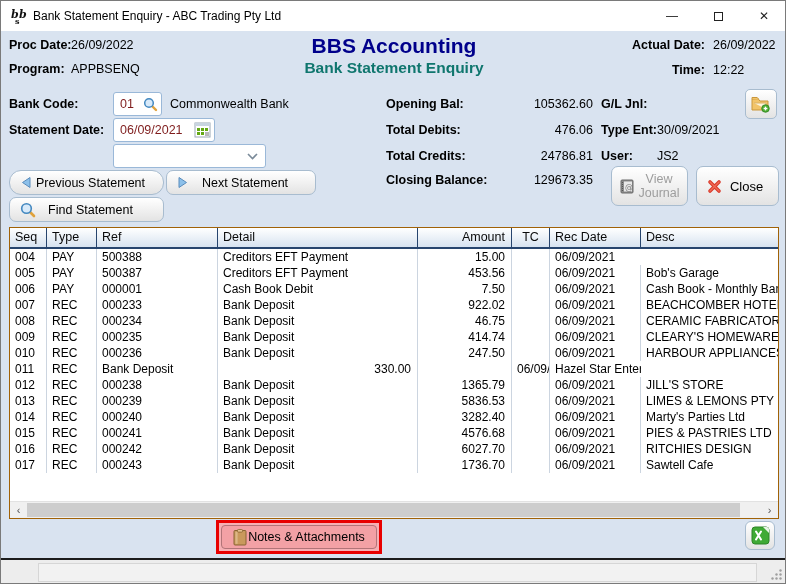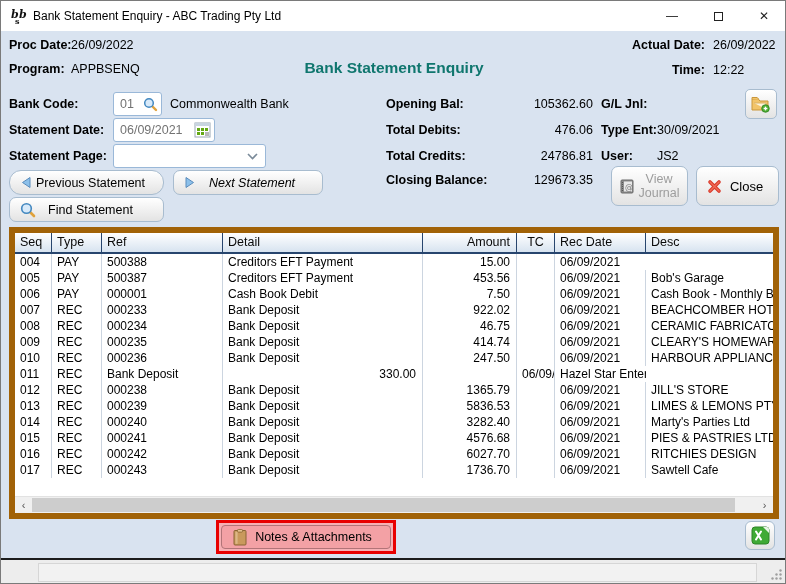--- a/index.html
+++ b/index.html
@@ -88,6 +88,7 @@
     <div class="abs lbl" style="left:8px; top:26px;">Program:</div>
     <div class="abs val" style="left:70px; top:26px;">APPBSENQ</div>
 
+    <div class="abs app-title">BBS Accounting</div>
     <div class="abs screen-title">Bank Statement Enquiry</div>
 
     <div class="abs lbl" style="right:82px; top:2px;">Actual Date:</div>

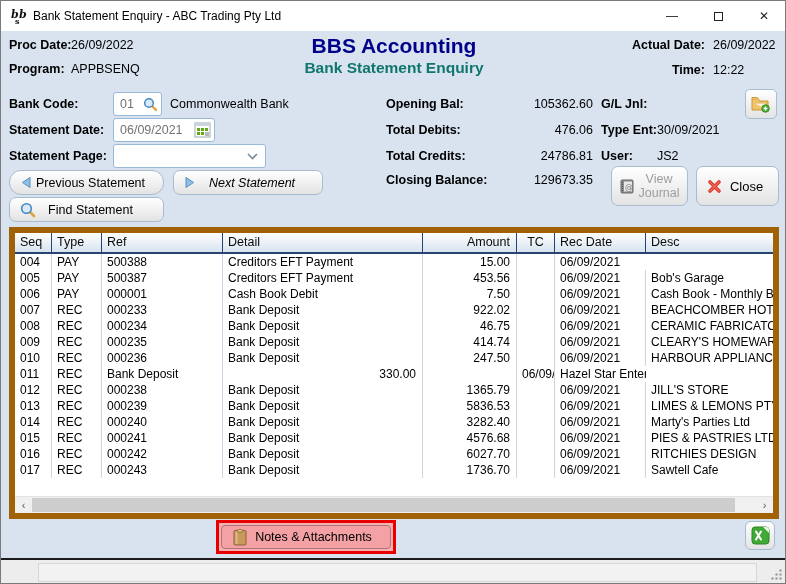--- a/index.html
+++ b/index.html
@@ -22,7 +22,7 @@
   .app-title { left:0; top:3px; width:100%; text-align:center; font-size:21px; font-weight:bold; color:#00008b; }
   .screen-title { left:0; top:28px; width:100%; text-align:center; font-size:15.5px; font-weight:bold; color:#0f766e; }
 
-  .field { background:#ffffff; border:1px solid #9ab8d8; border-radius:3px; font-size:12.5px; line-height:22px; color:#737373; }
+  .field { background:#ffffff; border:1px solid #9ab8d8; border-radius:3px; font-size:12.5px; line-height:22px; color:#7f1d1d; }
   .btn { background:linear-gradient(#ffffff,#e3e3e3); border:1px solid #a8bccf; border-radius:7px; display:flex; align-items:center; font-size:12.5px; color:#000; cursor:default; }
   .btn .cap { flex:1; text-align:center; }
   .btn-disabled { color:#9d9d9d; }

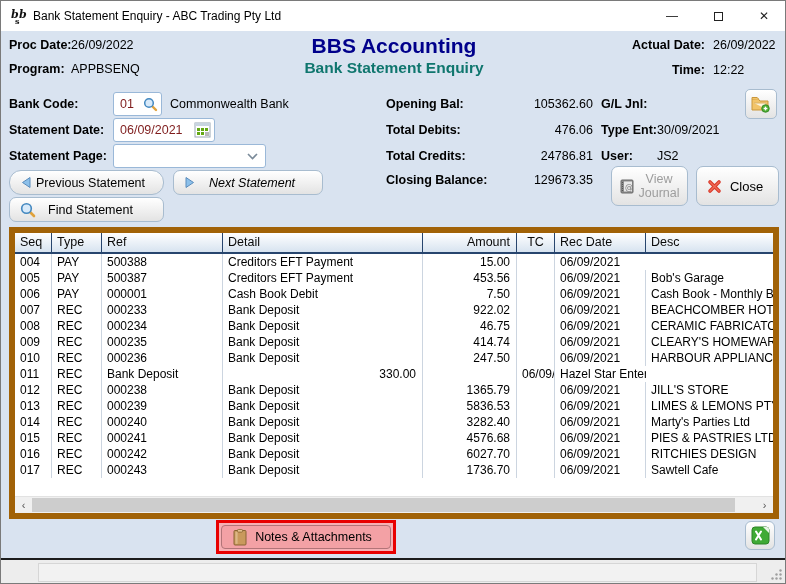--- a/index.html
+++ b/index.html
@@ -125,7 +125,6 @@
       </span>
     </div>
 
-    <div class="abs lbl" style="left:8px; top:113px;">Statement Page:</div>
     <div class="abs field" style="left:112px; top:113px; width:153px; height:24px; display:flex; align-items:center;">
       <span style="padding-left:6px; flex:1;"></span>
       <span style="padding-right:7px;">

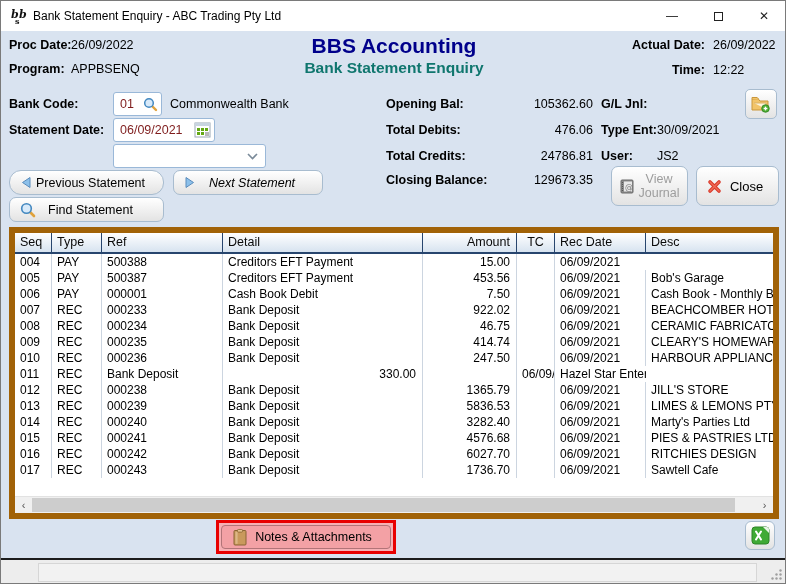--- a/index.html
+++ b/index.html
@@ -142,7 +142,7 @@
       </span>
       <span class="cap" style="padding-right:14px;">Previous Statement</span>
     </div>
-    <div class="abs btn" style="left:172px; top:139px; width:150px; height:25px;font-style:italic;">
+    <div class="abs btn" style="left:165px; top:139px; width:150px; height:25px;">
       <span style="padding-left:10px;">
         <svg width="12" height="13" viewBox="0 0 12 13">
             <polygon points="2,1.5 9.5,6.5 2,11.5" fill="#8cc0ea" stroke="#5a8cbc" stroke-width="1"></polygon>

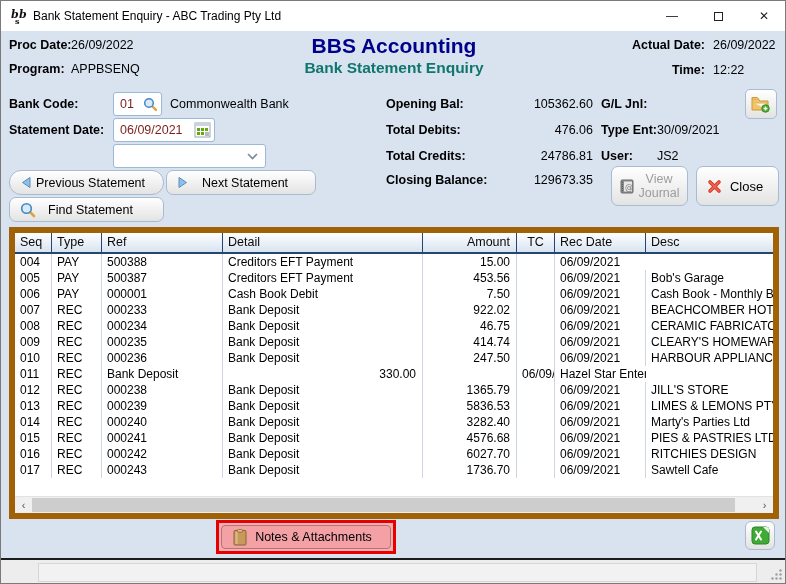--- a/index.html
+++ b/index.html
@@ -28,7 +28,7 @@
   .btn-disabled { color:#9d9d9d; }
 
   
-  .grid-table { position:absolute; left:8px; top:196px; width:770px; height:292px; background:#ffffff; border:6px solid #a16207; }
+  .grid-table { position:absolute; left:8px; top:196px; width:770px; height:292px; background:#ffffff; border:1px solid #a16207; }
   .thead { display:grid; grid-template-columns:37px 50px 121px 200px 94px 38px 91px minmax(0,1fr); height:21px; background:linear-gradient(#ffffff,#d7e3f0); border-bottom:2px solid #27456e; }
   .th { font-size:12.5px; color:#0a0a0a; line-height:19px; padding-left:5px; border-right:1px solid #27456e; overflow:hidden; white-space:nowrap; }
   .th:last-child { border-right:none; }

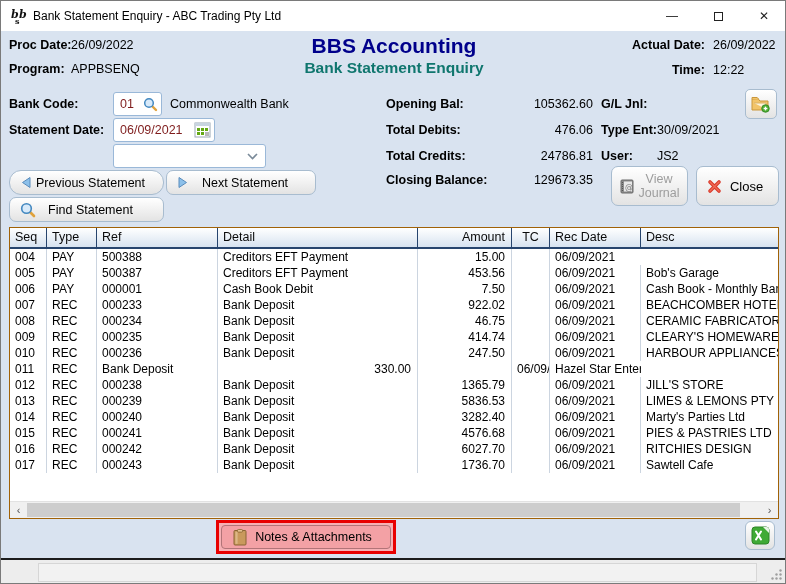--- a/index.html
+++ b/index.html
@@ -46,7 +46,7 @@
   .hs-thumb { position:absolute; top:1px; left:17px; right:38px; height:14px; background:#cdcdcd; }
 
   
-  .notes-annotation { position:absolute; left:215px; top:489px; width:180px; height:34px; border:3px solid #e80000; background:#f6b0b4; }
+  .notes-annotation { position:absolute; left:215px; top:489px; width:166px; height:34px; border:3px solid #e80000; background:#f6b0b4; }
   .notes-btn { position:absolute; left:2px; top:2px; right:2px; bottom:2px; background:#f3a1a5; border:1px solid #b27478; border-radius:4px; display:flex; align-items:center; font-size:12.5px; color:#000; }
   .notes-btn .cap { flex:1; text-align:center; padding-right:10px; }
 

